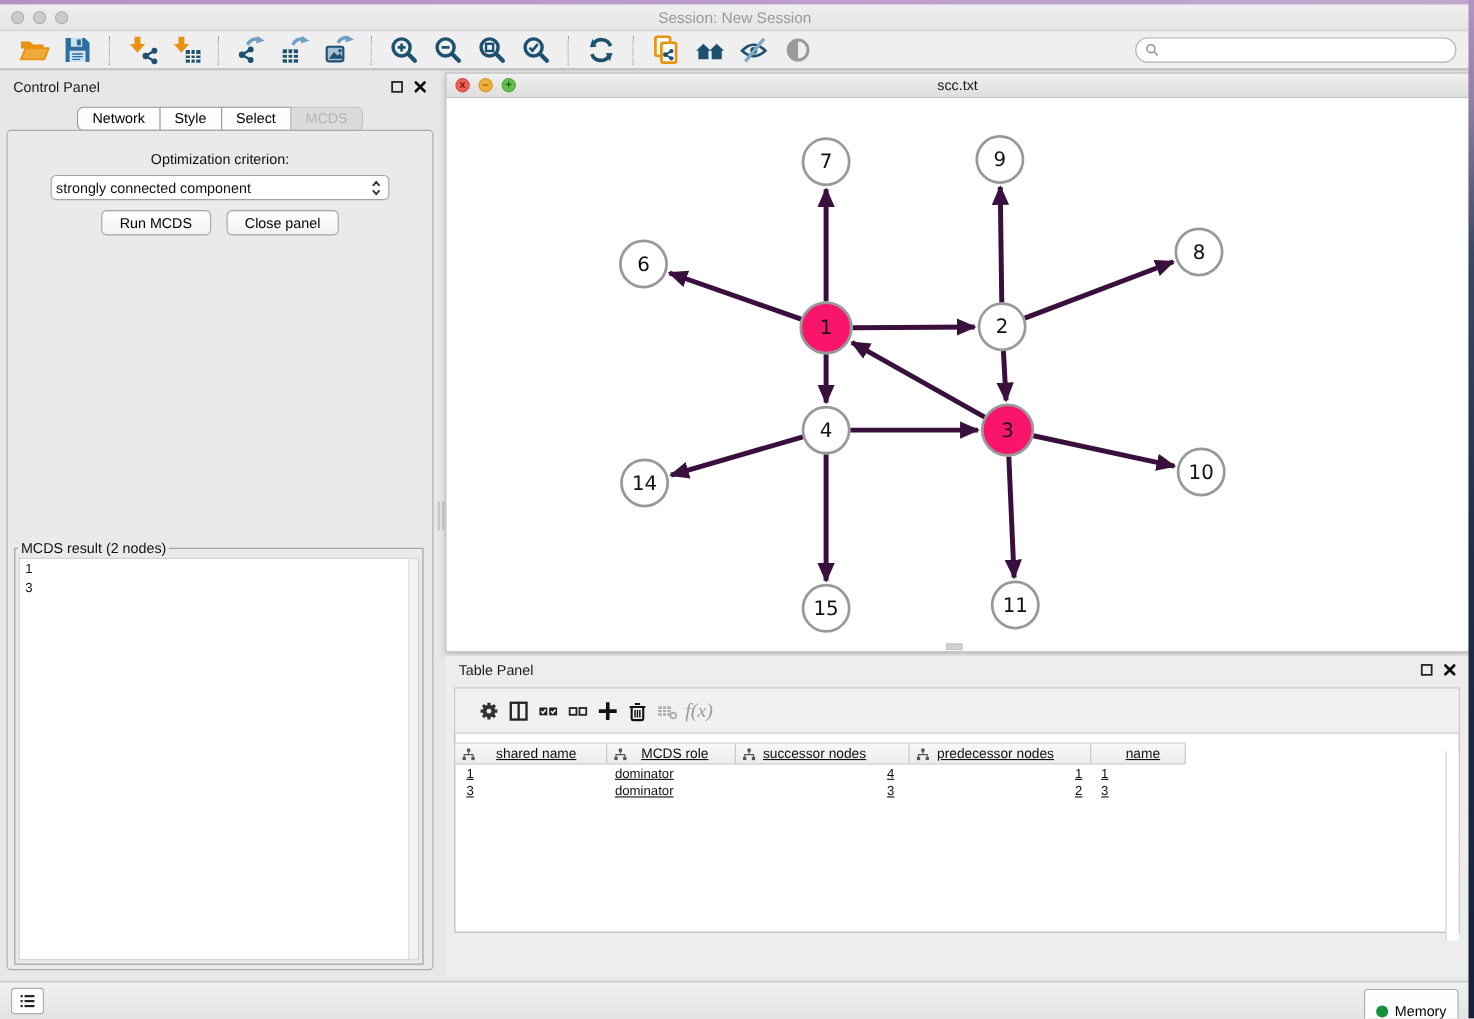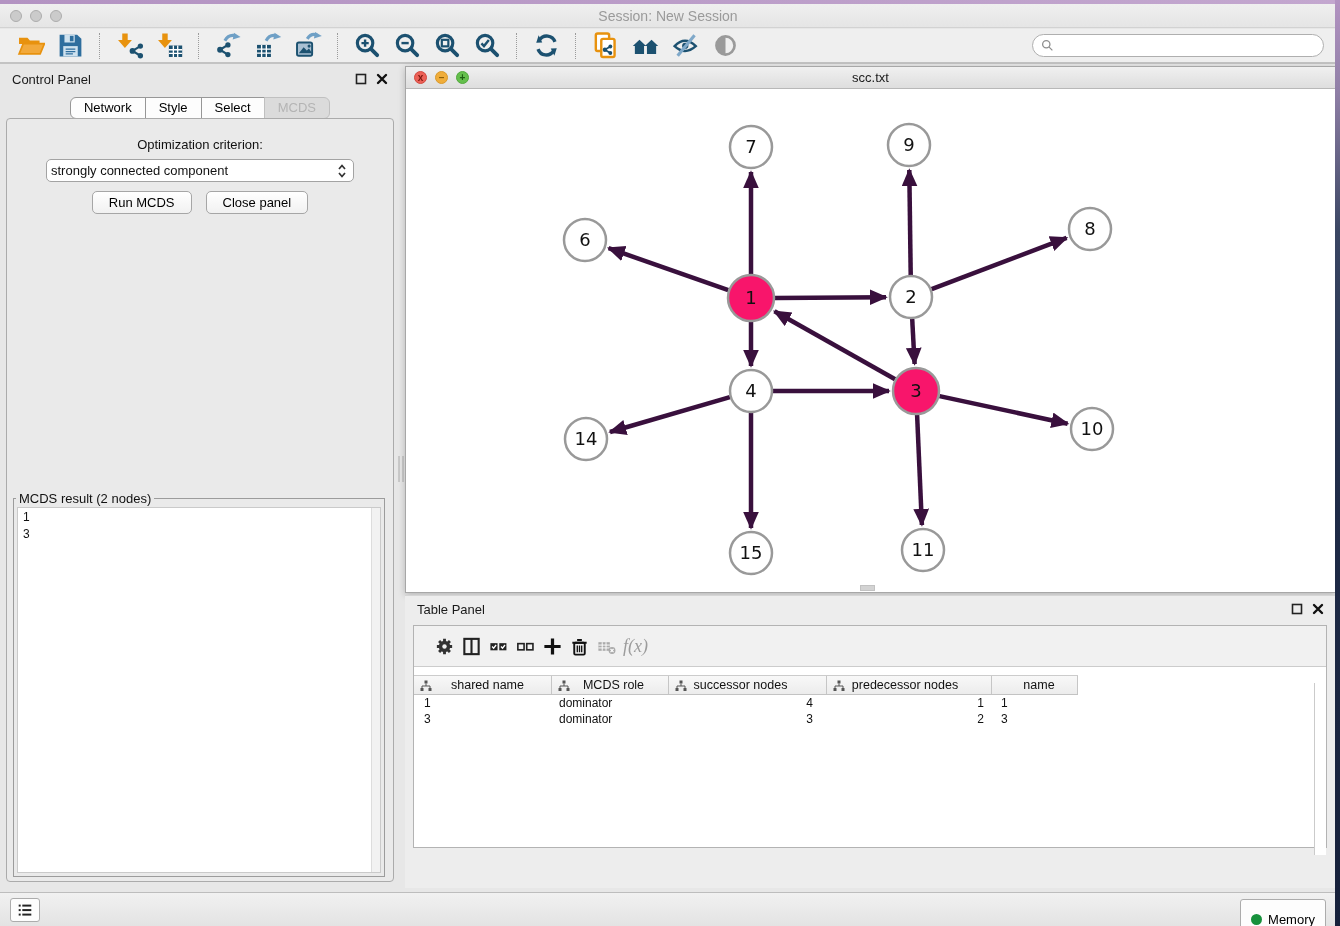--- a/index.html
+++ b/index.html
@@ -67,7 +67,7 @@
   .tp-toolbar .tp-btn { background:none; border:none; display:flex; align-items:center; cursor:pointer; }
   .tp-toolbar svg { width:21px; height:21px; }
   .fx { font-family:"Liberation Serif",serif; font-style:italic; font-size:18px; color:#9C9C9C; }
-  .table-region { position:relative; height:180px; }
+  .table-region { position:relative; height:180px;text-decoration:underline; }
   .tbl-scroll { position:absolute; right:0; top:8px; bottom:0; width:12px; border-left:1px solid #CBCBCB; background:#fff; }
   .thead { display:flex; margin-top:8px; height:20px; border-top:1px solid #CCC; border-bottom:1px solid #C3C3C3; background:linear-gradient(#F8F8F8,#ECECEC); width:664px; }
   .th { position:relative; border-right:1px solid #C6C6C6; display:flex; align-items:center; justify-content:center; font-size:12.5px; color:#111; }

